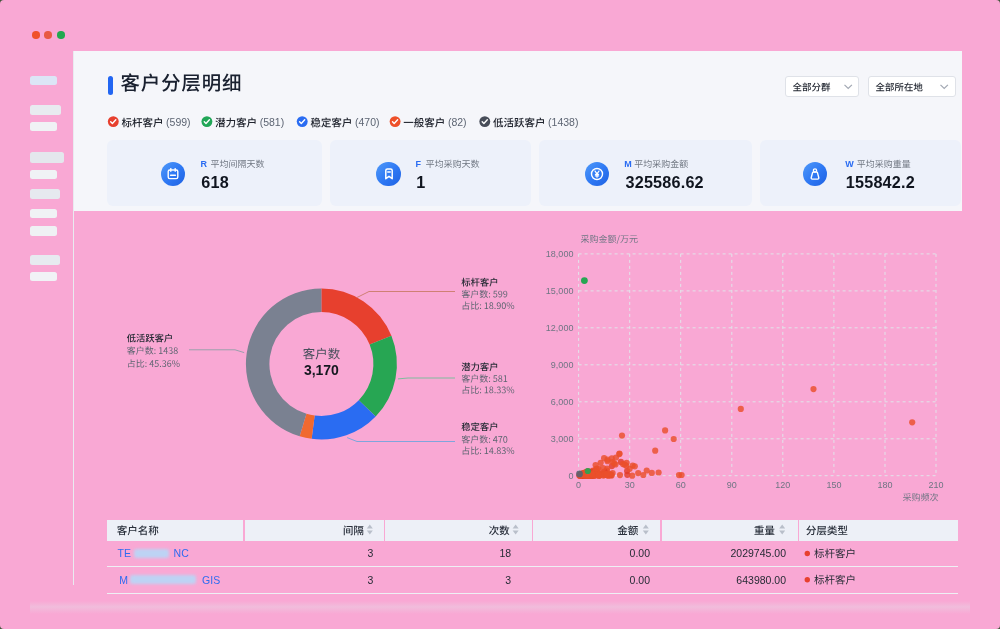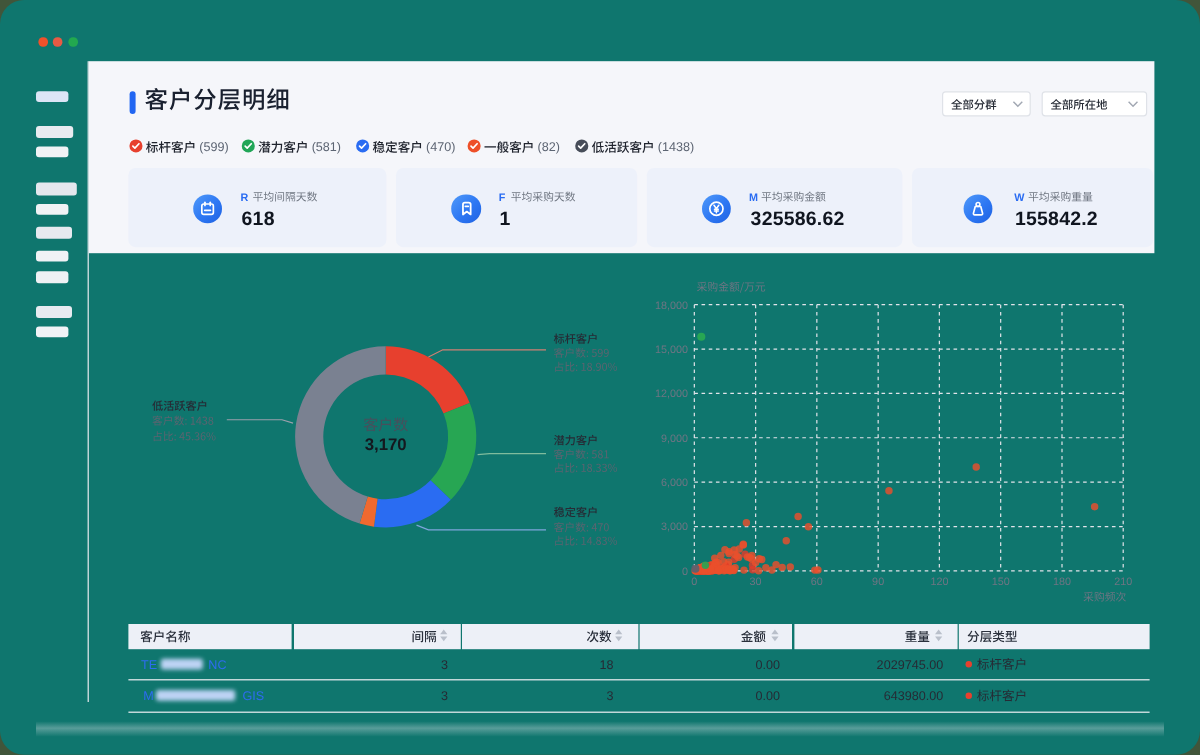--- a/index.html
+++ b/index.html
@@ -3,7 +3,7 @@
 <style>
 *{margin:0;padding:0;box-sizing:border-box}
 html,body{width:1000px;height:629px;background:#41553a;font-family:"Liberation Sans",sans-serif;overflow:hidden}
-.win{position:absolute;inset:0;background:#0f766e;border-radius:20px;overflow:hidden}
+.win{position:absolute;inset:0;background:#f9a8d4;border-radius:4px;overflow:hidden}
 .dot{position:absolute;top:31px;width:7.5px;height:7.5px;border-radius:50%}
 .band{position:absolute;left:74px;top:51px;width:888px;height:160px;background:#f5f6fa}
 .divider{position:absolute;left:73px;top:51px;width:1px;height:534px;background:#e9ebf0}

